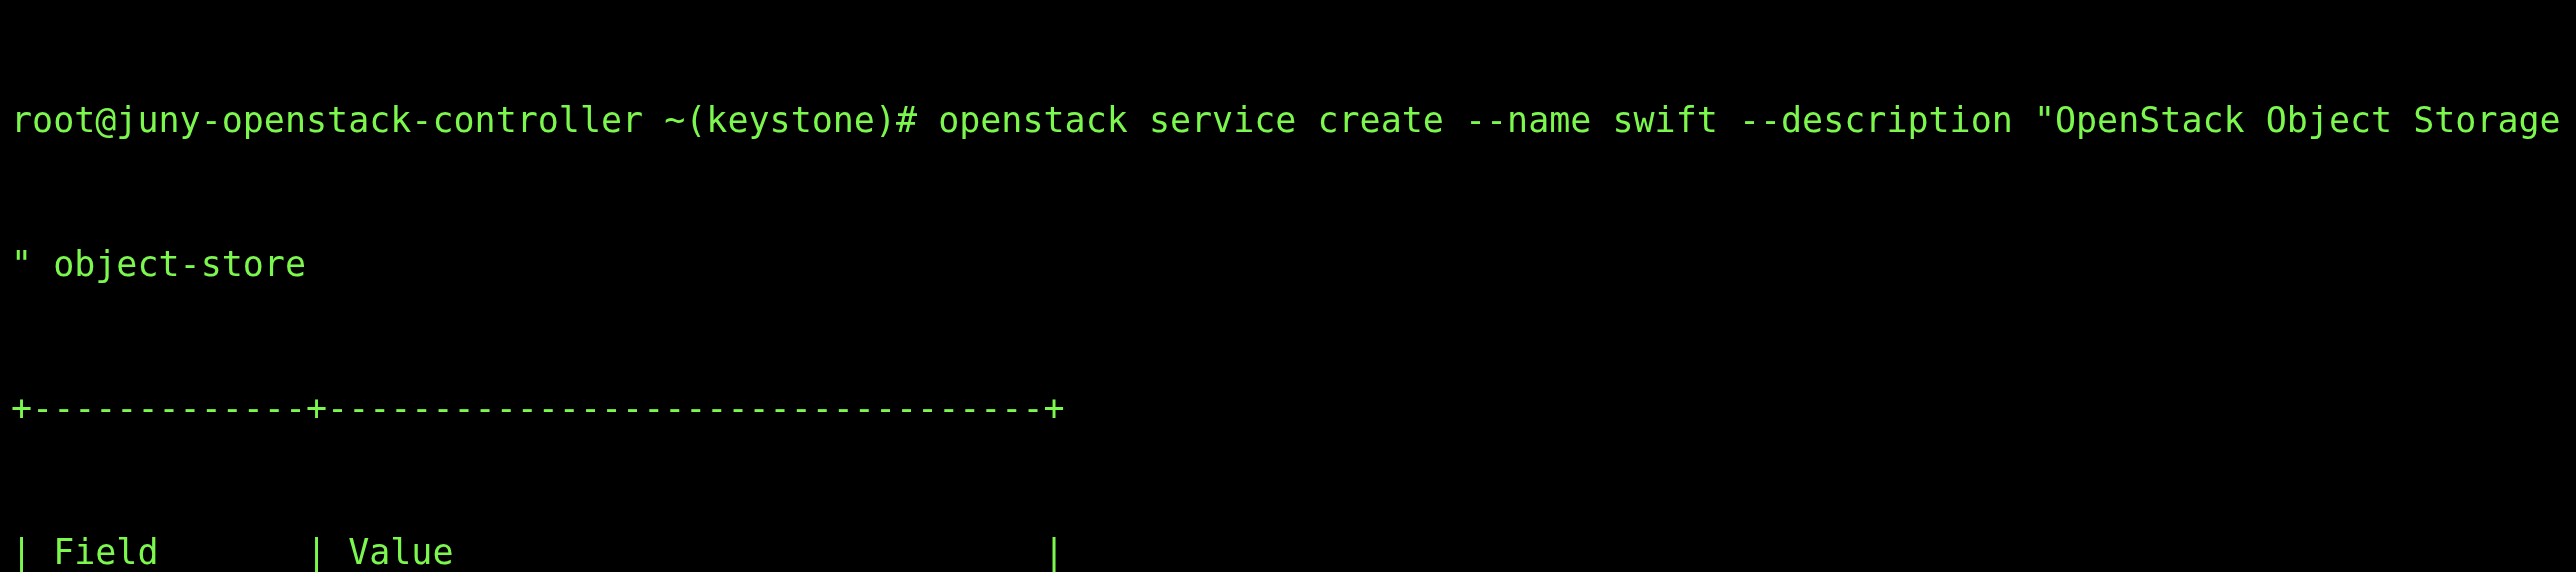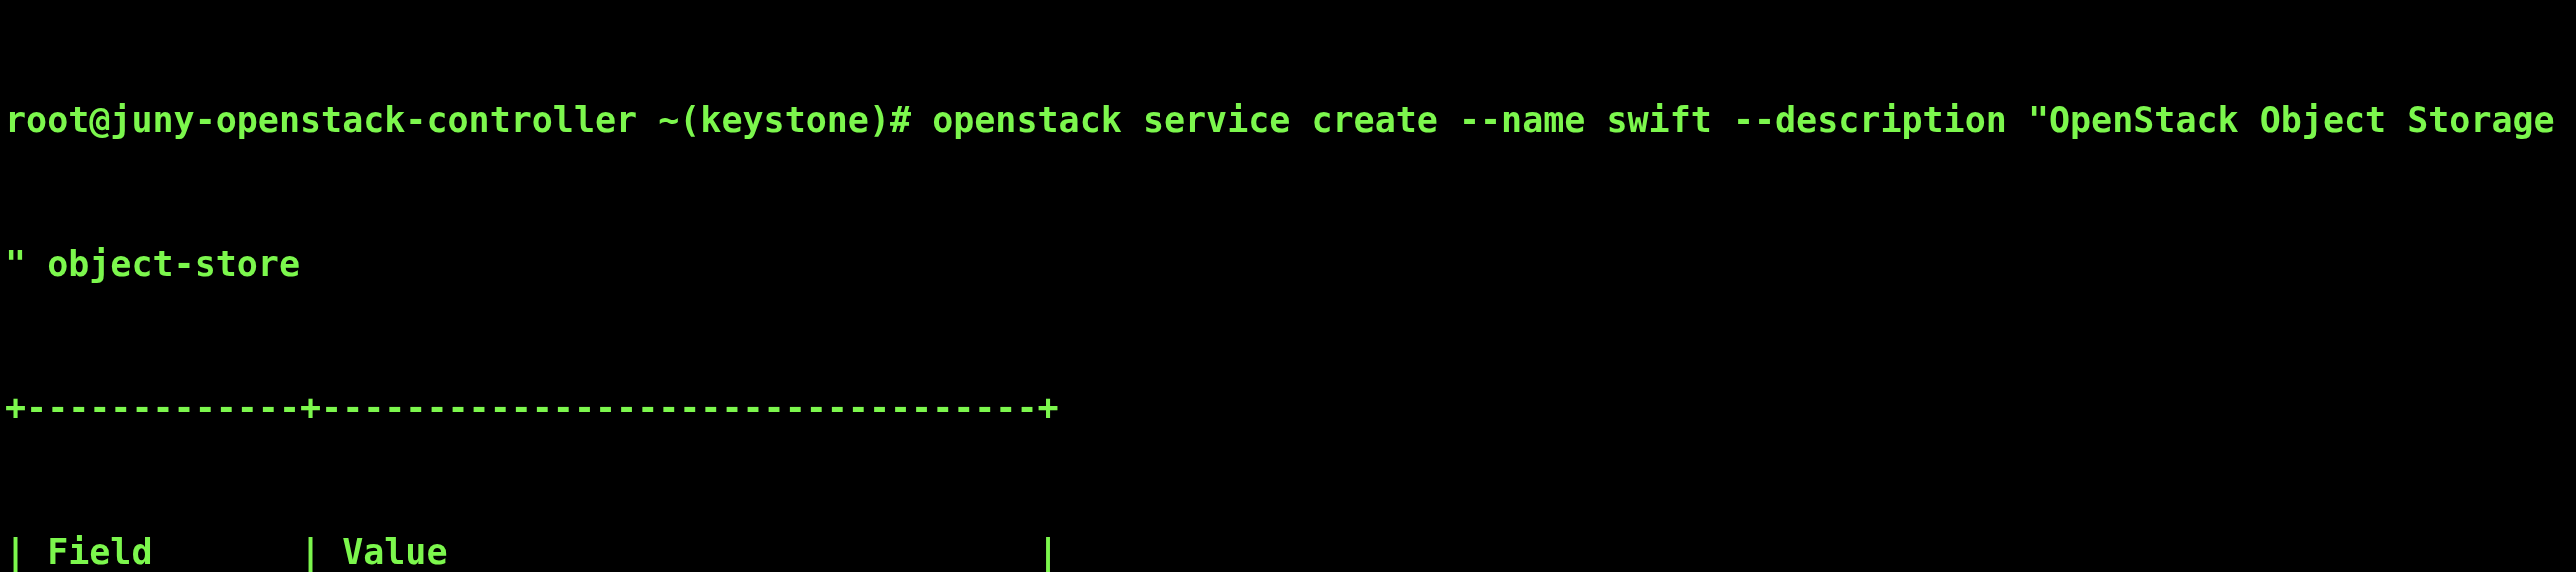--- a/index.html
+++ b/index.html
@@ -23,8 +23,7 @@
     line-height: 48px;
     white-space: pre;
     overflow: hidden;
-    padding-left: 5px;
-    font-weight: bold;
+    padding-left: 11px;
   }
   .line {
     height: 48px;

